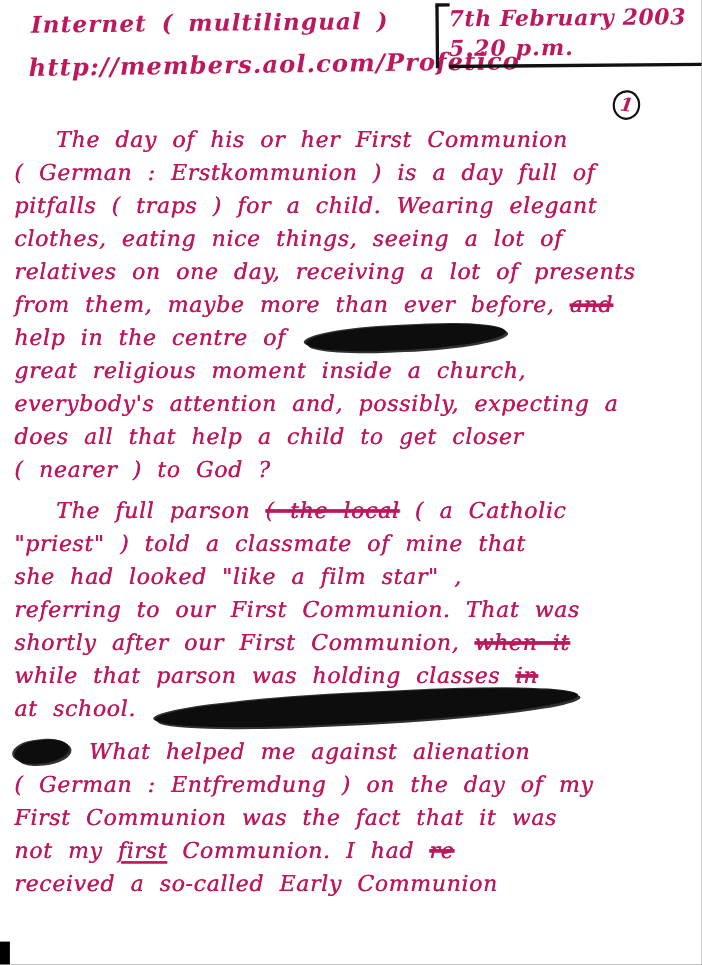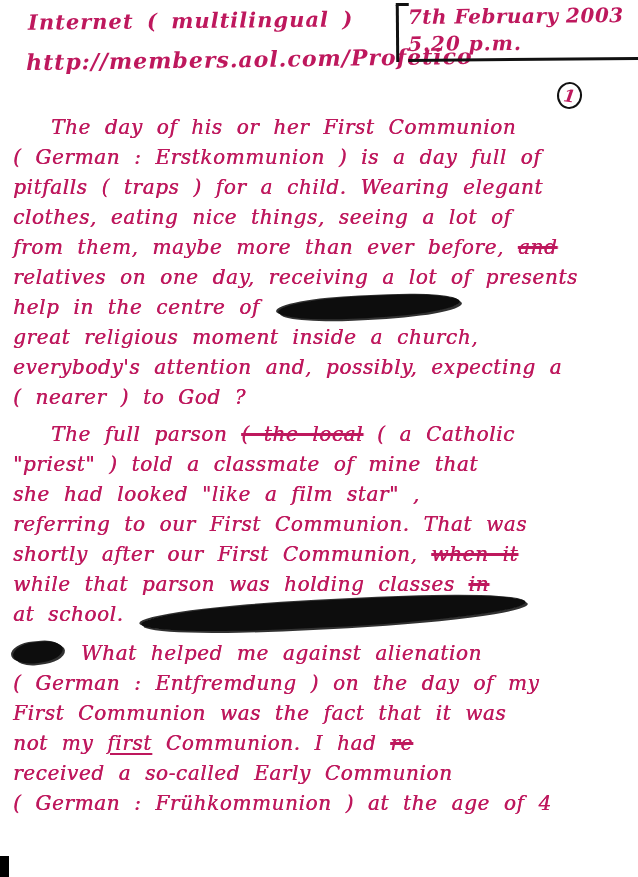--- a/index.html
+++ b/index.html
@@ -104,8 +104,8 @@
         <div class="line"><span class="seg">( German : Erstkommunion ) is a day full of</span></div>
         <div class="line"><span class="seg">pitfalls ( traps ) for a child. Wearing elegant</span></div>
         <div class="line"><span class="seg">clothes, eating nice things, seeing a lot of</span></div>
+        <div class="line"><span class="seg">relatives on one day, receiving a lot of presents</span></div>
         <div class="line"><span class="seg">from them, maybe more than ever before, </span><span class="seg s-struck">and</span></div>
-        <div class="line"><span class="seg">relatives on one day, receiving a lot of presents</span></div>
         <div class="line"><span class="seg">help in the centre of </span><span class="s-scribble" style="width: 182px;"></span></div>
         <div class="line"><span class="seg">great religious moment inside a church,</span></div>
         <div class="line"><span class="seg">everybody's attention and, possibly, expecting a</span></div>

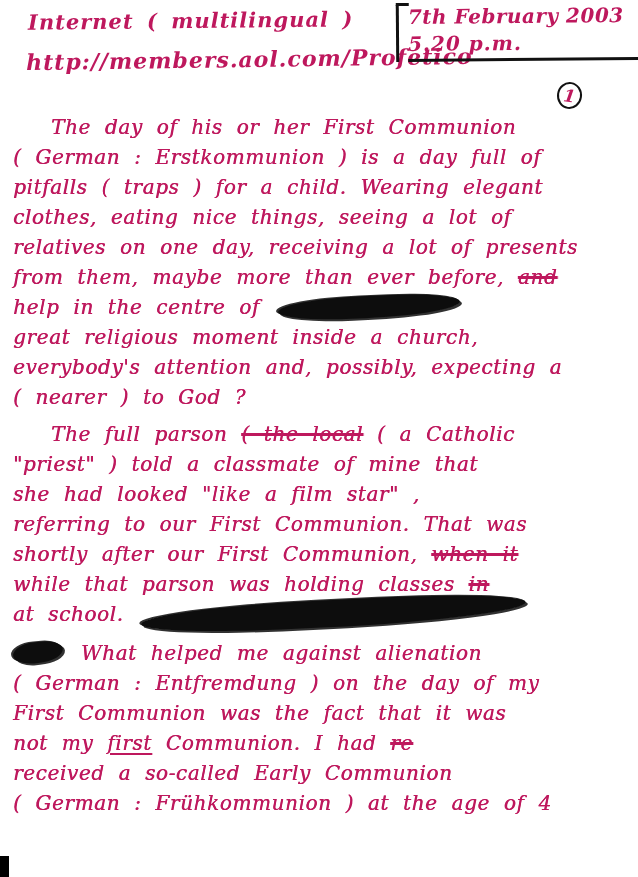--- a/index.html
+++ b/index.html
@@ -109,6 +109,7 @@
         <div class="line"><span class="seg">help in the centre of </span><span class="s-scribble" style="width: 182px;"></span></div>
         <div class="line"><span class="seg">great religious moment inside a church,</span></div>
         <div class="line"><span class="seg">everybody's attention and, possibly, expecting a</span></div>
+        <div class="line"><span class="seg">does all that help a child to get closer</span></div>
         <div class="line"><span class="seg">( nearer ) to God ?</span></div>
       </div>
       <div class="para">

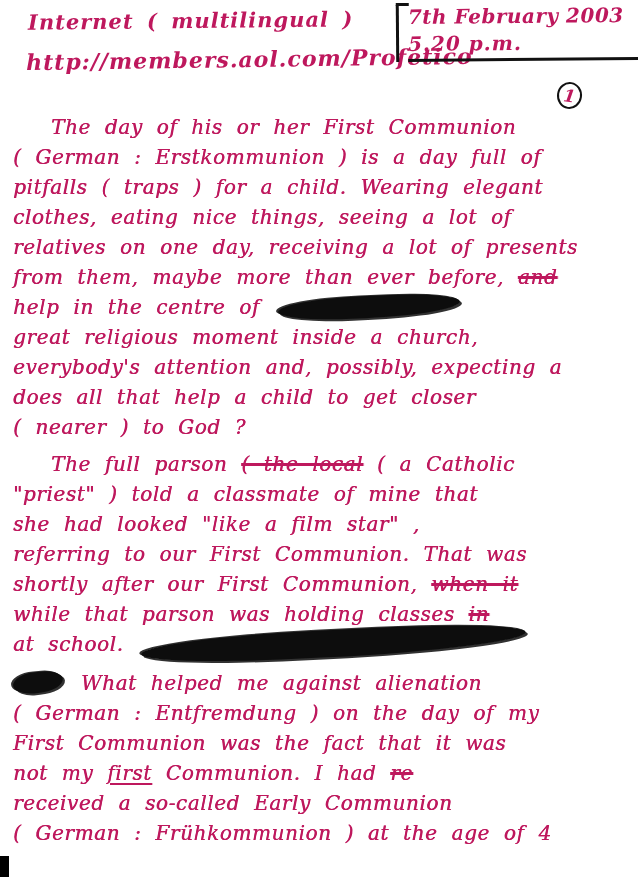--- a/index.html
+++ b/index.html
@@ -127,7 +127,6 @@
         <div class="line"><span class="seg">First Communion was the fact that it was</span></div>
         <div class="line"><span class="seg">not my </span><span class="seg s-underline">first</span><span class="seg"> Communion. I had </span><span class="seg s-struck">re</span></div>
         <div class="line"><span class="seg">received a so-called Early Communion</span></div>
-        <div class="line"><span class="seg">( German : Frühkommunion ) at the age of 4</span></div>
       </div>
     </div>
 

